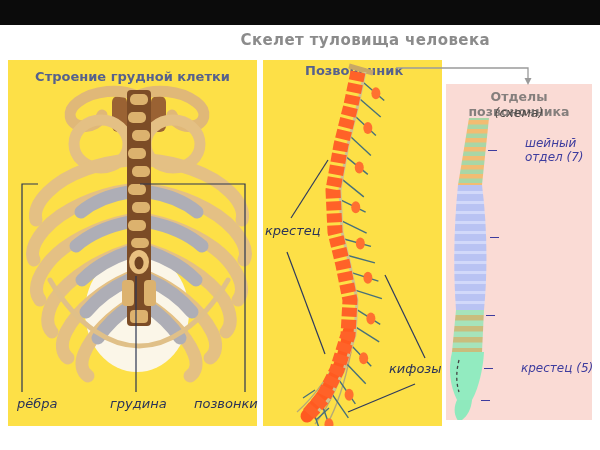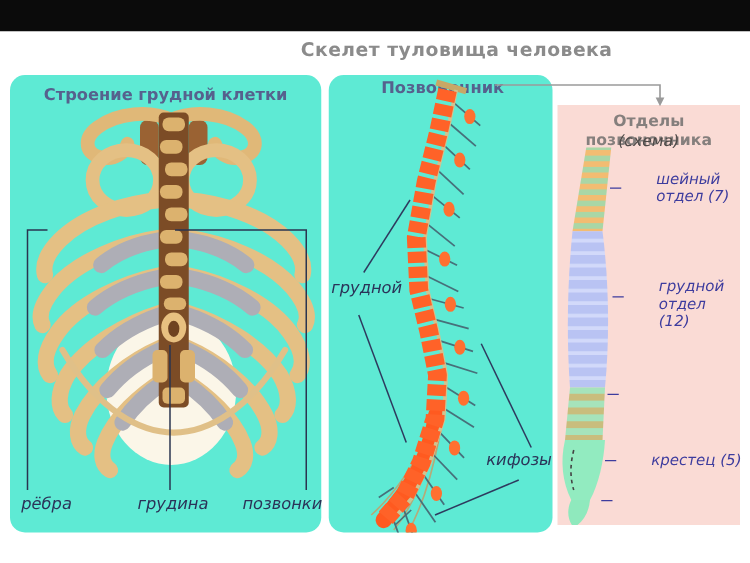--- a/index.html
+++ b/index.html
@@ -12,7 +12,7 @@
   #top-bar{left:0;top:0;width:600px;height:25px;background:#0b0b0b;}
   #main-title{left:0;top:31px;width:490px;text-align:right;
     font-size:15px;font-weight:bold;color:#8b8b8b;letter-spacing:.4px;}
-  .panel{background:#5eead4;border-radius:12px;}
+  .panel{background:#fde047;}
   #chest-panel{left:8px;top:60px;width:249px;height:366px;}
   #spine-panel{left:263px;top:60px;width:179px;height:366px;}
   #sections-panel{left:446px;top:84px;width:146px;height:336px;background:#fadbd5;}

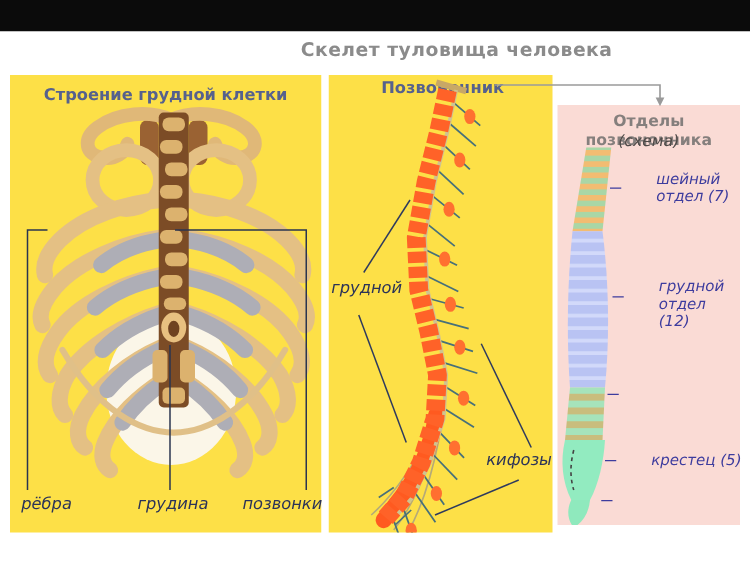--- a/index.html
+++ b/index.html
@@ -164,7 +164,7 @@
       <path d="M95 12 L88 45 L78 85 L70 130 L72 172 L80 205 L87 240 L85 275 L74 310 L60 338 L44 356" fill="none" stroke="#ff6228" stroke-width="15" stroke-dasharray="9 3" stroke-linejoin="round"></path>
     </svg>
 
-  <div class="abs lbl" style="left:2px;top:163px">грудной</div>
+  <div class="abs lbl" style="left:2px;top:163px">крестец</div>
   <div class="abs lbl" style="left:126px;top:301px">кифозы</div>
 </div>
 

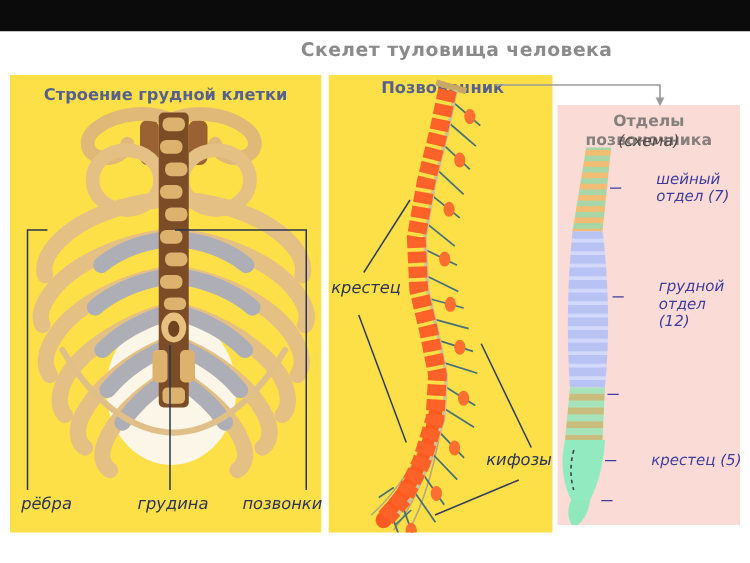--- a/index.html
+++ b/index.html
@@ -199,7 +199,6 @@
   <div class="abs slbl" style="left:53px;top:52px;width:62px">шейный отдел (7)</div>
 
   <div class="abs dash" style="left:44px;top:153px"></div>
-  <div class="abs slbl" style="left:55px;top:138px;width:64px">грудной отдел (12)</div>
 
   <div class="abs dash" style="left:40px;top:231px"></div>
 

